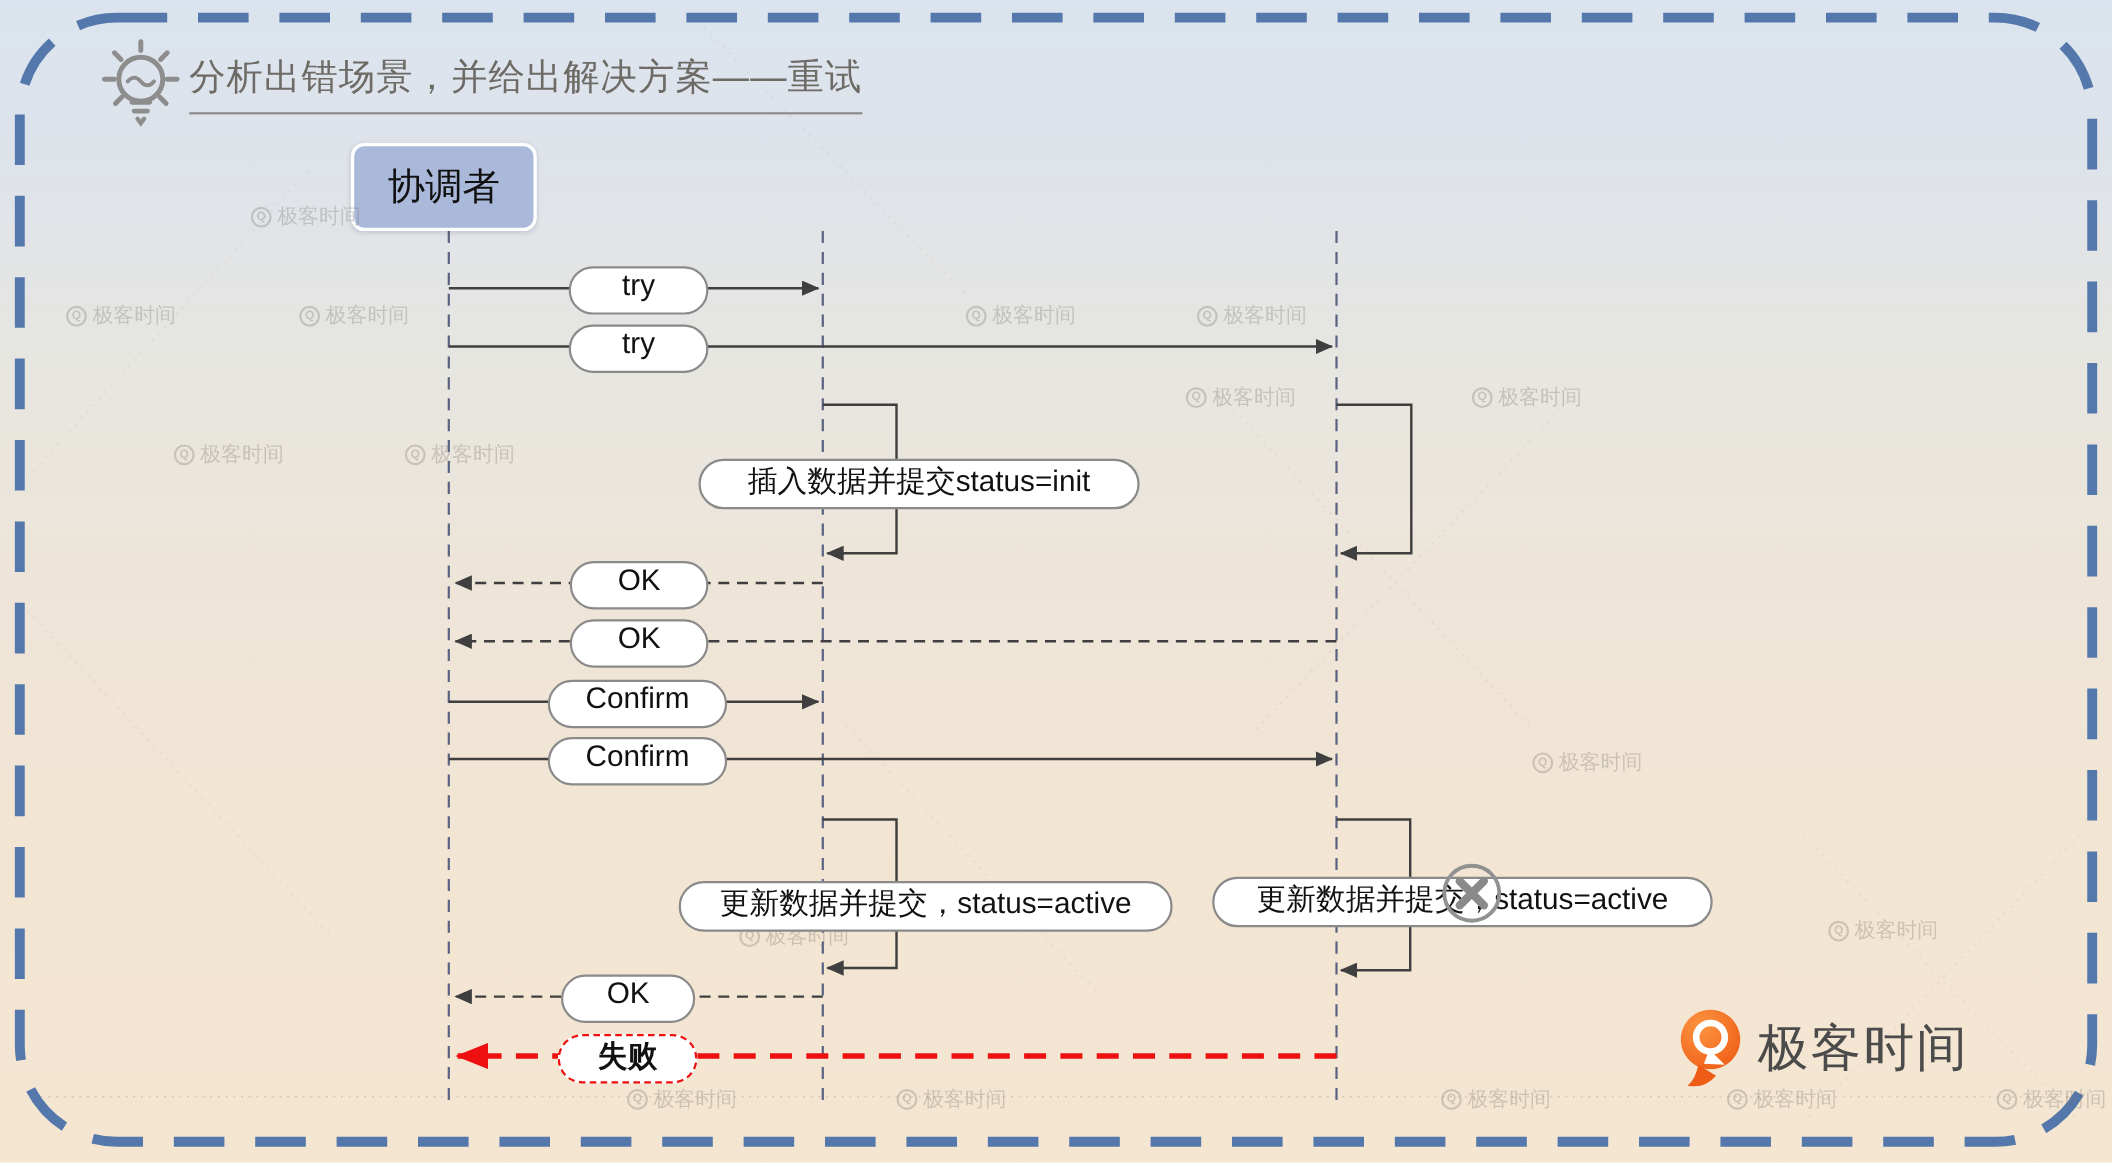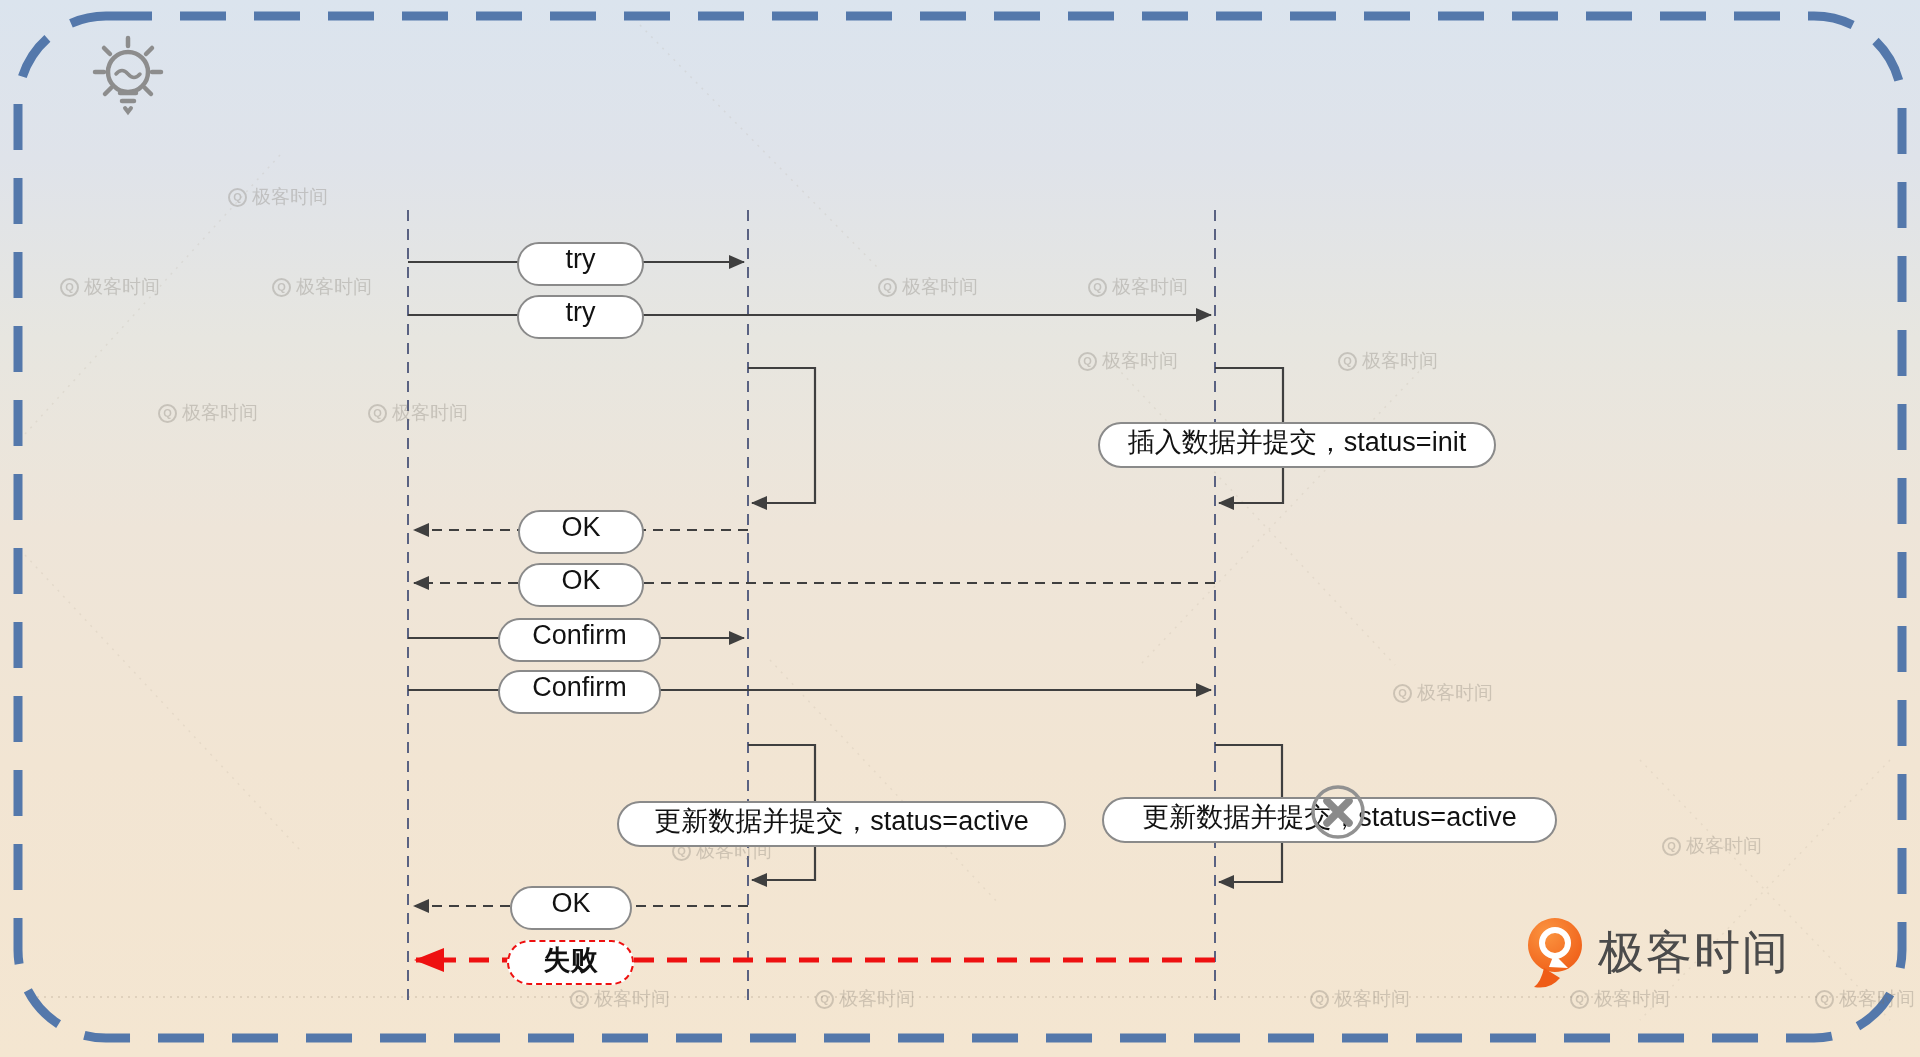--- a/index.html
+++ b/index.html
@@ -117,6 +117,7 @@
       <line x1="73" y1="64" x2="67" y2="58" stroke-width="4.5"></line>
     </g>
   </svg>
+  <div class="title">分析出错场景，并给出解决方案——重试</div>
 
 
   <div class="pill" style="left:517px;top:242px;width:123px;height:40px;">

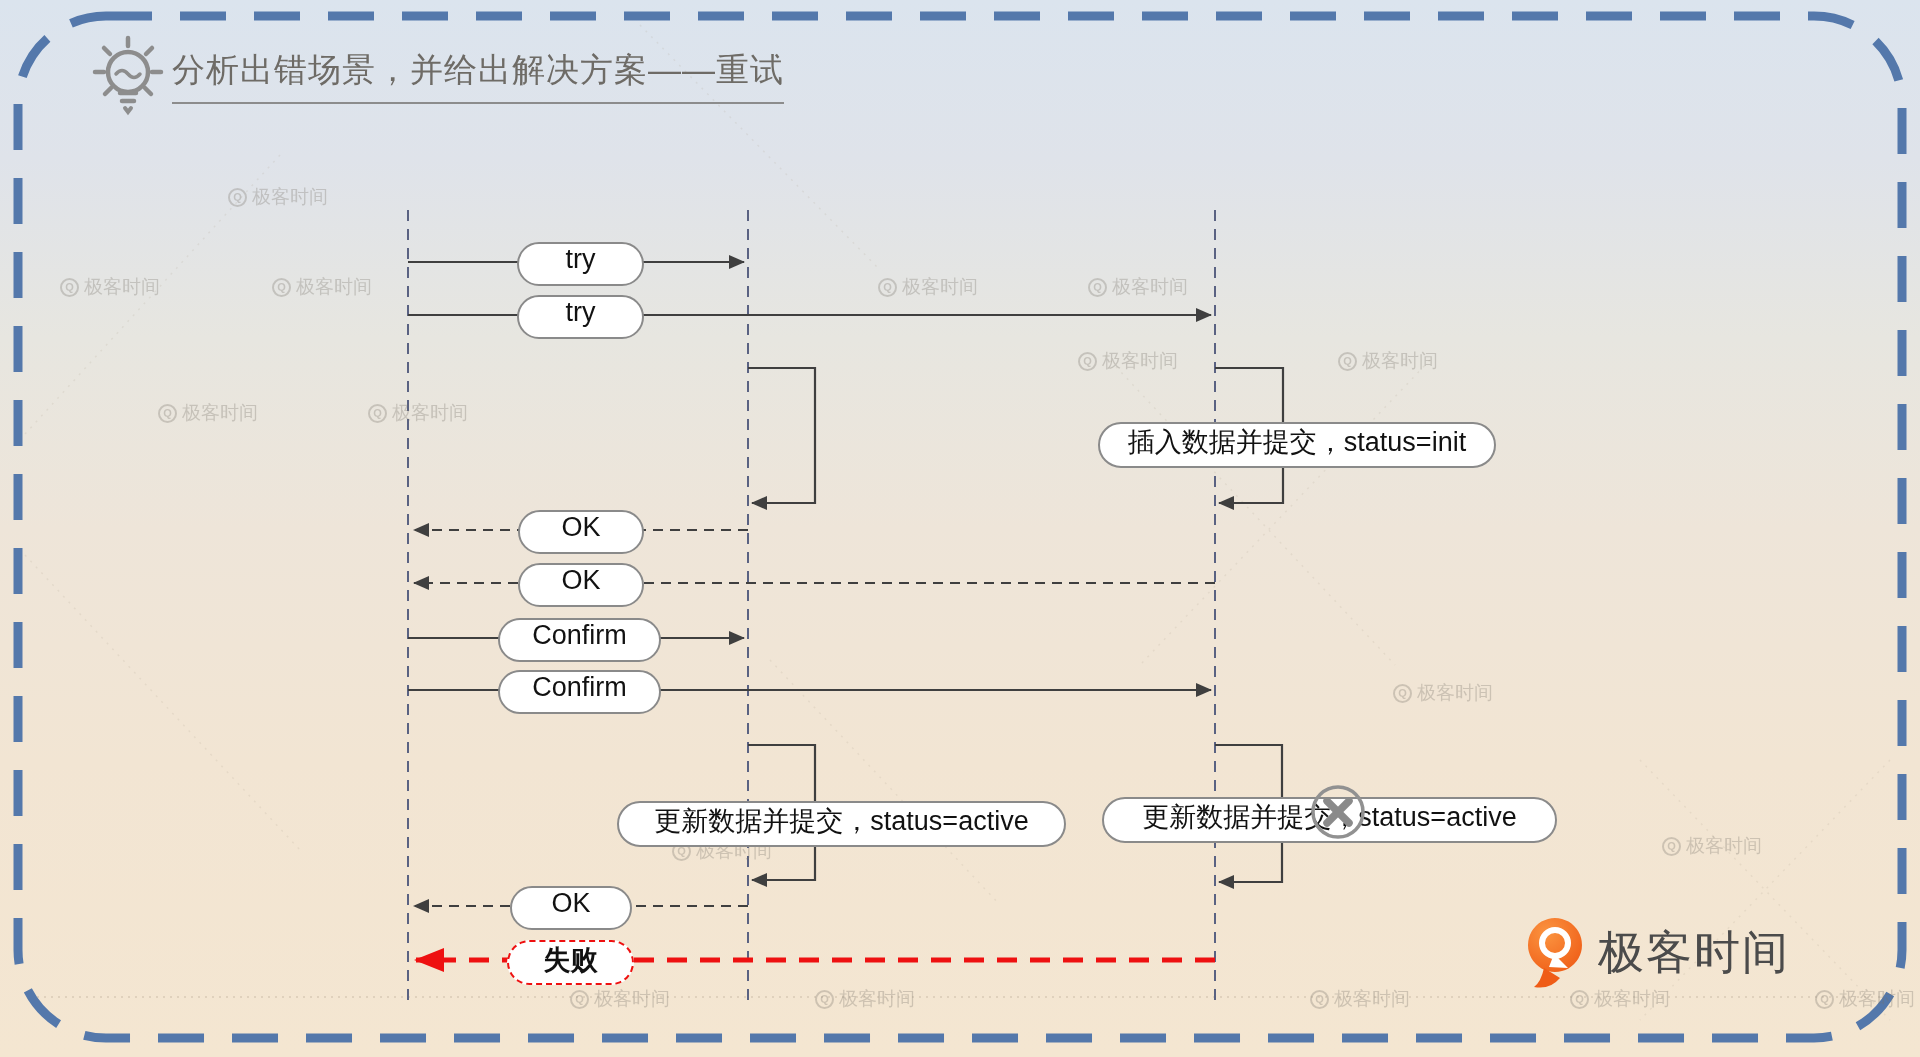--- a/index.html
+++ b/index.html
@@ -119,6 +119,9 @@
   </svg>
   <div class="title">分析出错场景，并给出解决方案——重试</div>
 
+  <div class="actor" style="left:319px;top:130px;width:163px;background:#aab8da;">
+    <span>协调者</span>
+  </div>
 
   <div class="pill" style="left:517px;top:242px;width:123px;height:40px;">
     <span>try</span>

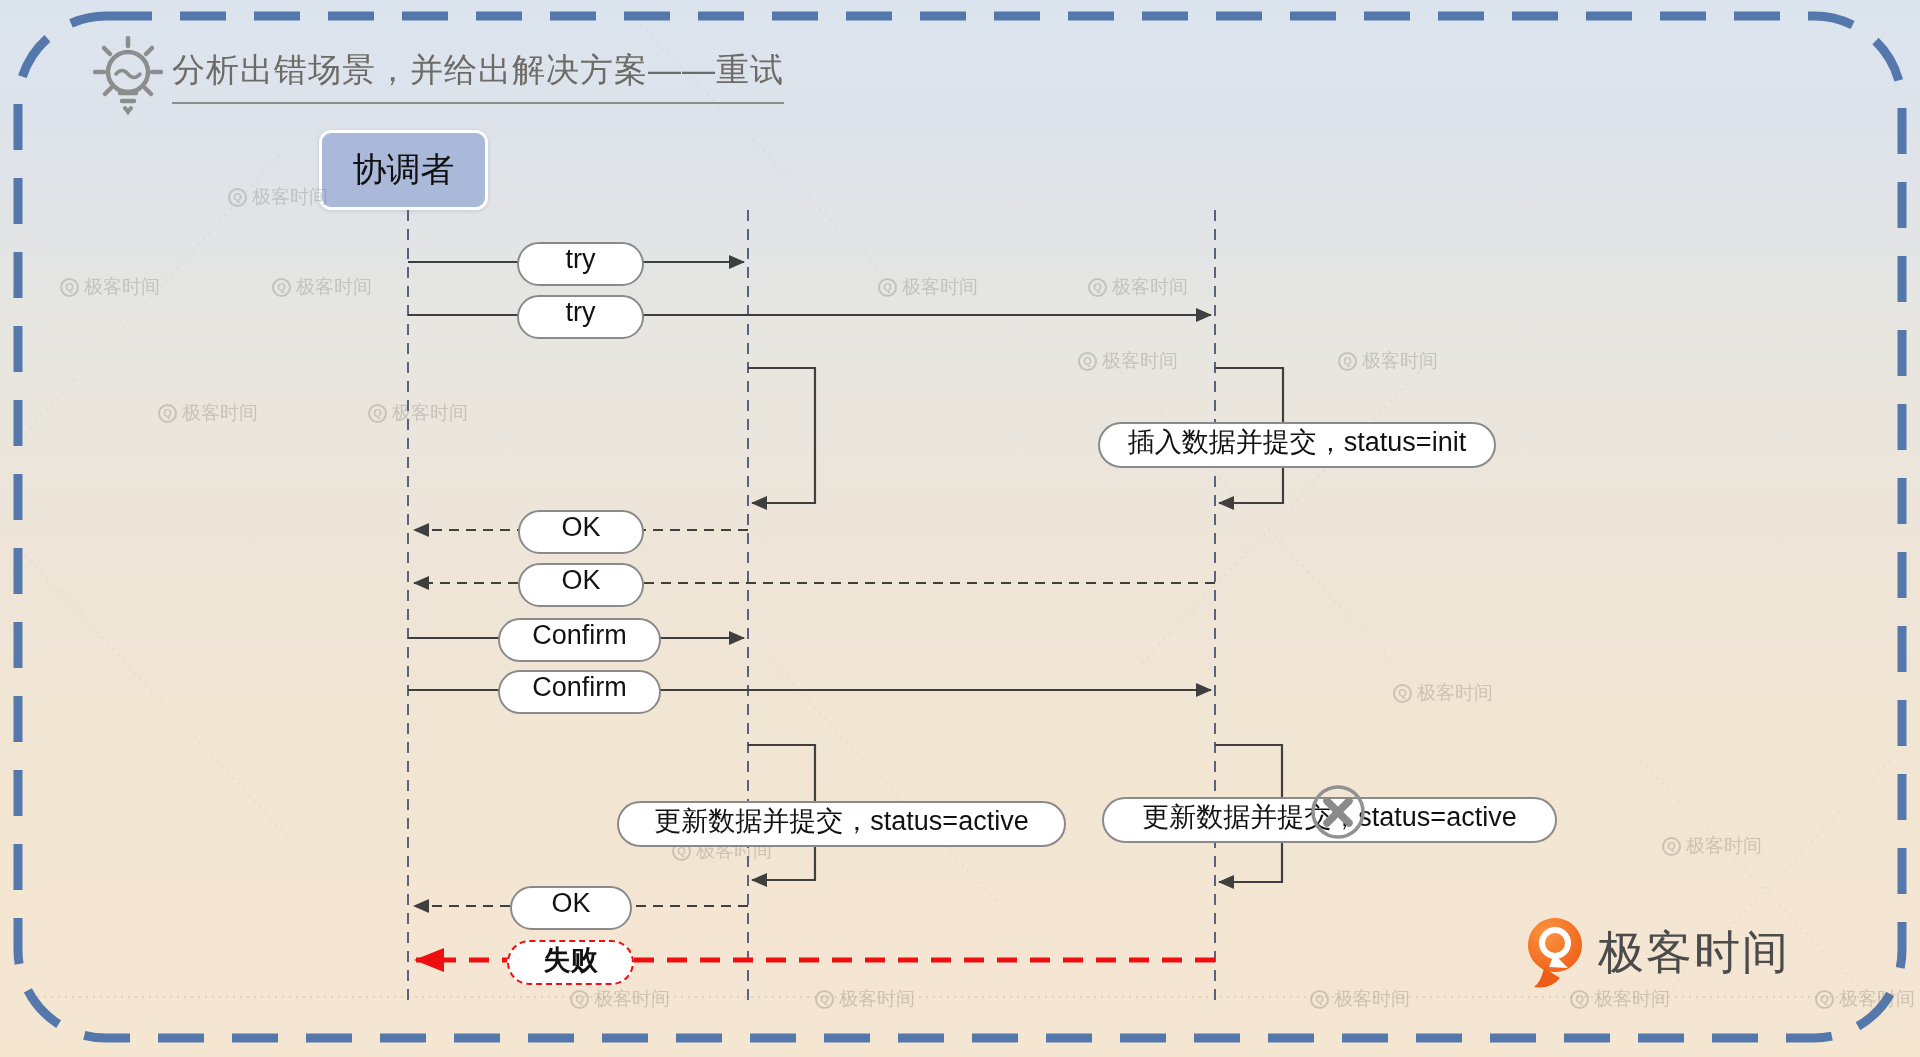--- a/index.html
+++ b/index.html
@@ -128,6 +128,9 @@
     </div>
   <div class="pill" style="left:517px;top:295px;width:123px;height:40px;">
     <span>try</span>
+    </div>
+  <div class="pill" style="left:635px;top:417px;width:397px;height:42px;">
+    <span>插入数据并提交status=init</span>
     </div>
   <div class="pill" style="left:1098px;top:422px;width:394px;height:42px;">
     <span>插入数据并提交，status=init</span>

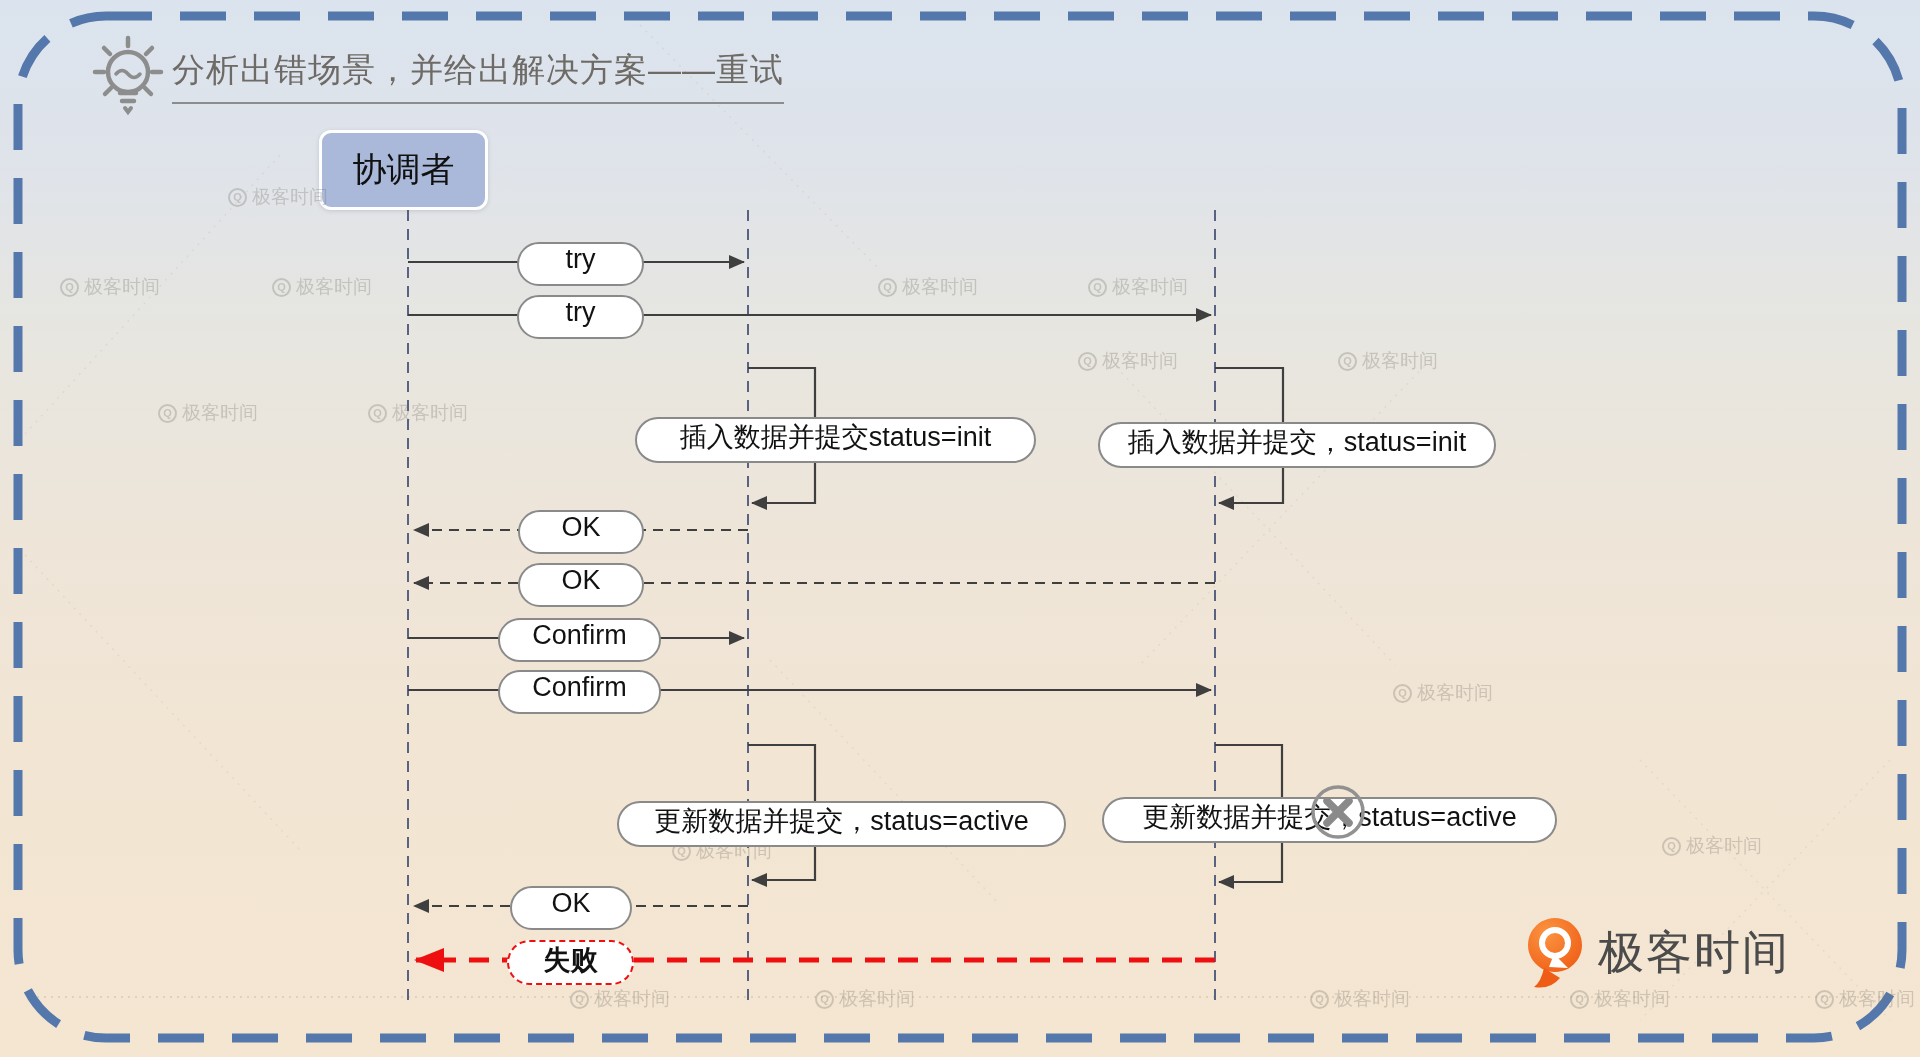--- a/index.html
+++ b/index.html
@@ -131,9 +131,6 @@
     </div>
   <div class="pill" style="left:635px;top:417px;width:397px;height:42px;">
     <span>插入数据并提交status=init</span>
-    </div>
-  <div class="pill" style="left:1098px;top:422px;width:394px;height:42px;">
-    <span>插入数据并提交，status=init</span>
     </div>
   <div class="pill" style="left:518px;top:510px;width:122px;height:40px;">
     <span>OK</span>

